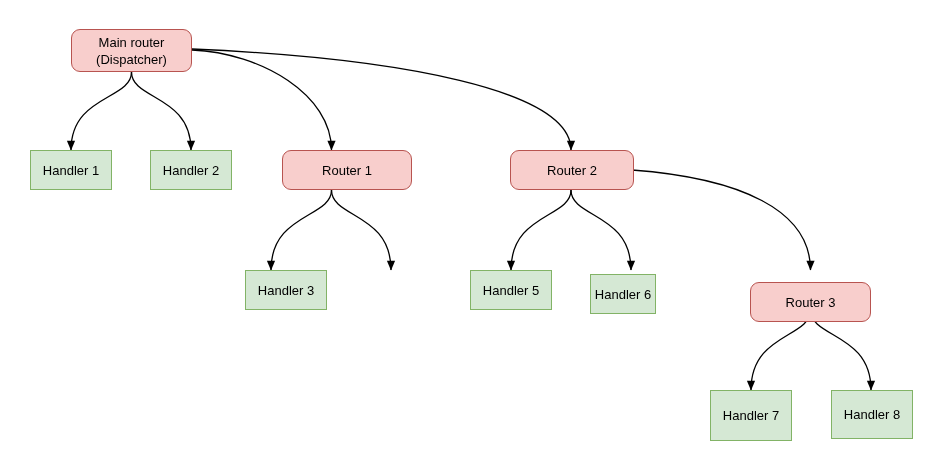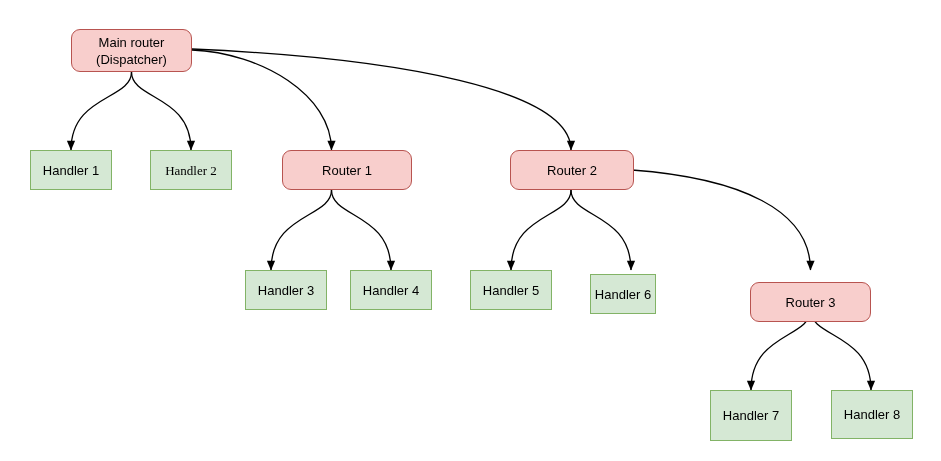--- a/index.html
+++ b/index.html
@@ -79,7 +79,7 @@
 <div class="node router" style="left: 71px; top: 29px; width: 121px; height: 43px;">Main router
 (Dispatcher)</div>
     <div class="node handler" style="left: 30px; top: 150px; width: 82px; height: 40px;">Handler 1</div>
-    <div class="node handler" style="left: 150px; top: 150px; width: 82px; height: 40px; font-family: Liberation Serif, serif;">Handler 2</div>
+    <div class="node handler" style="left: 150px; top: 150px; width: 82px; height: 40px;">Handler 2</div>
     <div class="node router" style="left: 282px; top: 150px; width: 130px; height: 40px;">Router 1</div>
     <div class="node router" style="left: 510px; top: 150px; width: 124px; height: 40px;">Router 2</div>
     <div class="node handler" style="left: 230px; top: 270px; width: 82px; height: 40px; margin-left: 15px;">Handler 3</div>

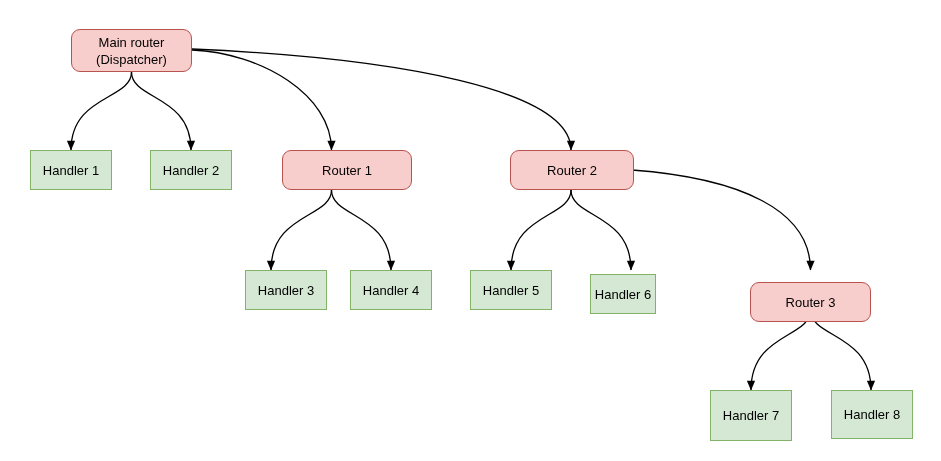--- a/index.html
+++ b/index.html
@@ -83,7 +83,6 @@
     <div class="node router" style="left: 282px; top: 150px; width: 130px; height: 40px;">Router 1</div>
     <div class="node router" style="left: 510px; top: 150px; width: 124px; height: 40px;">Router 2</div>
     <div class="node handler" style="left: 230px; top: 270px; width: 82px; height: 40px; margin-left: 15px;">Handler 3</div>
-    <div class="node handler" style="left: 350px; top: 270px; width: 82px; height: 40px;">Handler 4</div>
     <div class="node handler" style="left: 470px; top: 270px; width: 82px; height: 40px;">Handler 5</div>
     <div class="node handler" style="left: 590px; top: 274px; width: 66px; height: 40px;">Handler 6</div>
     <div class="node router" style="left: 750px; top: 270px; width: 121px; height: 40px; margin-top: 12px;">Router 3</div>

